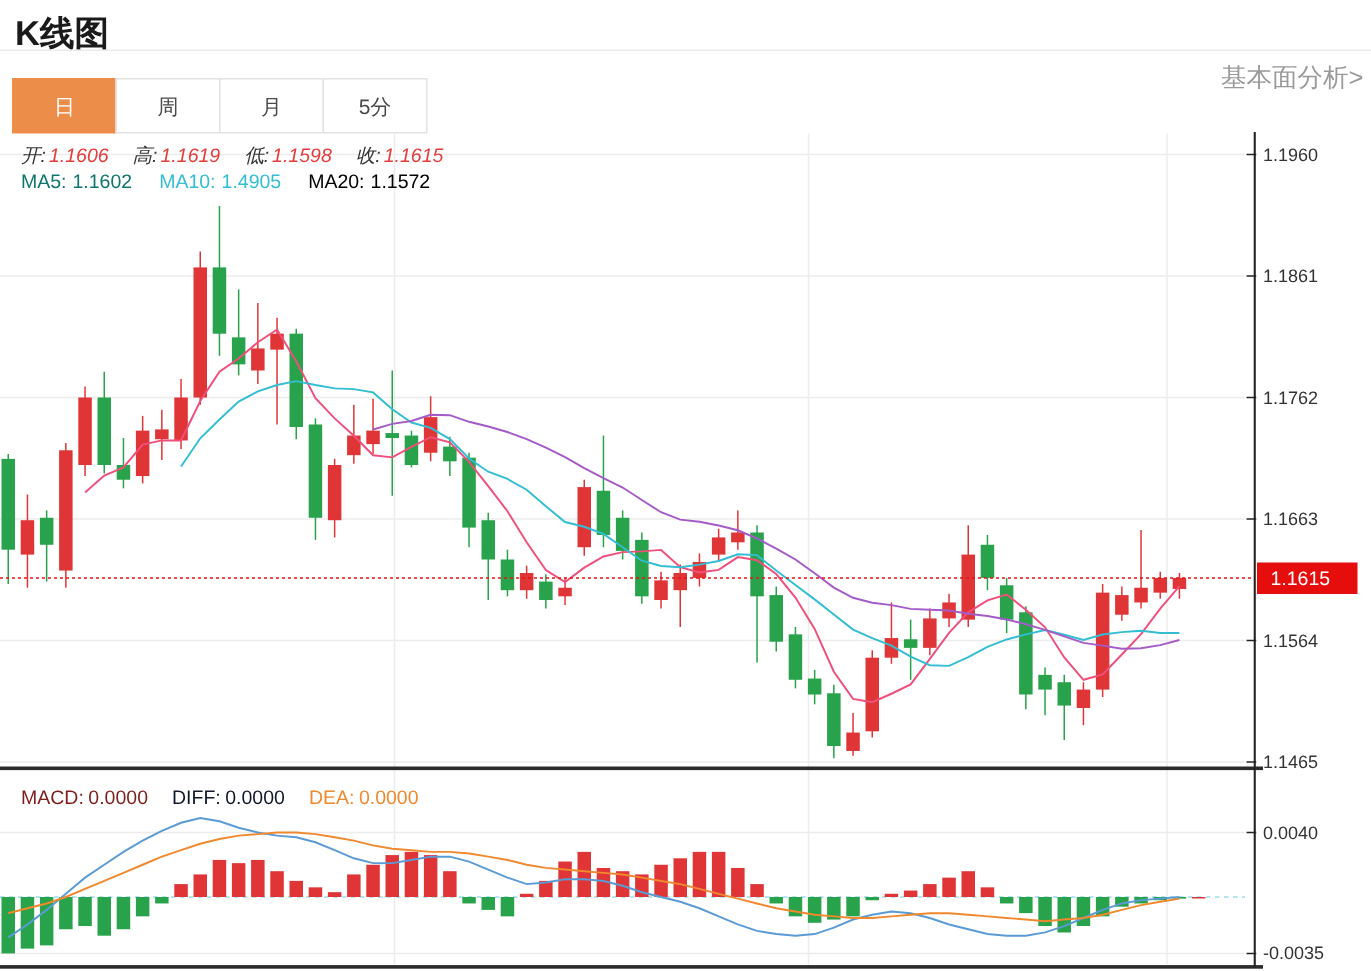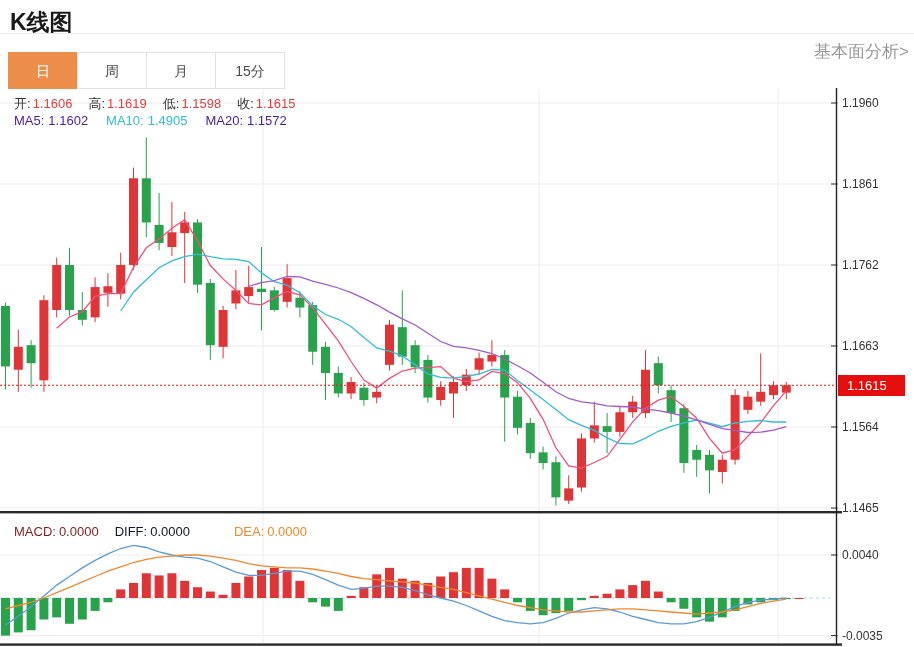--- a/index.html
+++ b/index.html
@@ -272,6 +272,7 @@
       <div class="tab active" style="background: rgb(237, 141, 74);">日</div>
       <div class="tab">周</div>
       <div class="tab">月</div>
+      <div class="tab">5分</div>
       <div class="tab">15分</div>
     </div>
 

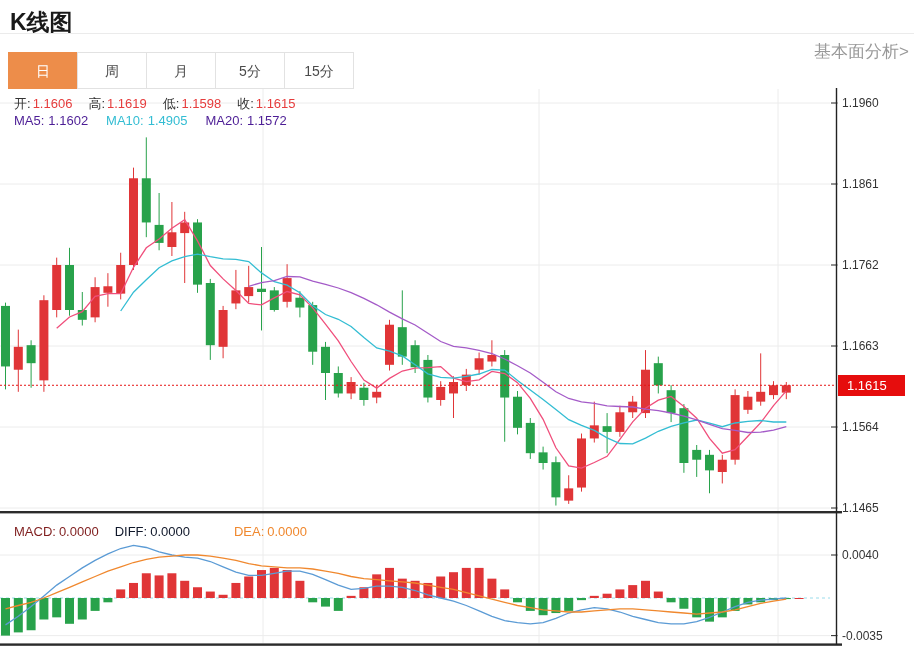--- a/index.html
+++ b/index.html
@@ -273,7 +273,6 @@
       <div class="tab">周</div>
       <div class="tab">月</div>
       <div class="tab">5分</div>
-      <div class="tab">15分</div>
     </div>
 
   <div id="ohlc-legend" class="legend">

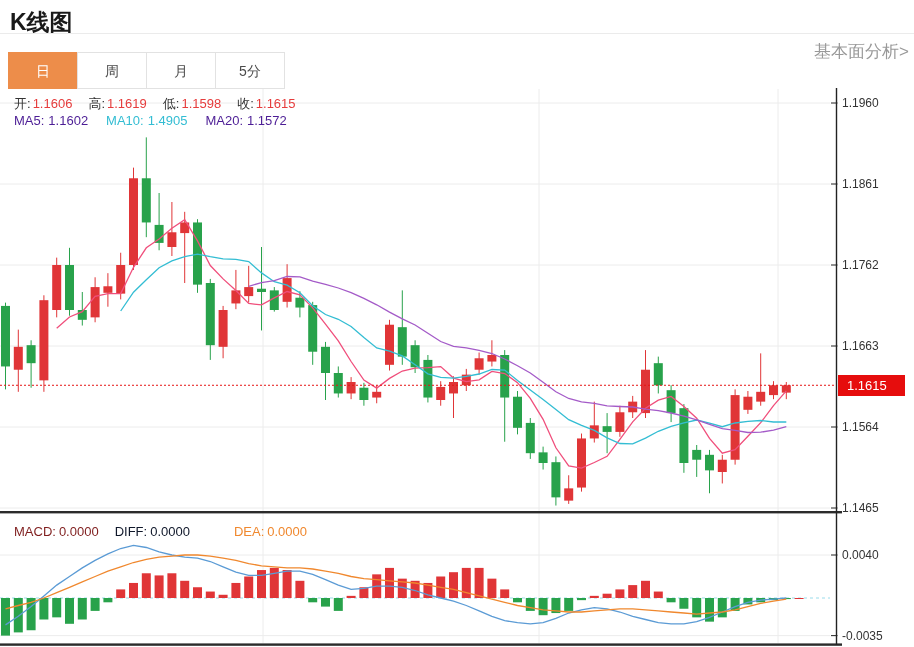--- a/index.html
+++ b/index.html
@@ -19,7 +19,7 @@
   #chart-svg{position:absolute;top:0;left:0;width:914px;height:647px;}
   
   .legend{position:absolute;font-size:13px;white-space:nowrap;}
-  #ohlc-legend{top:95px;left:14px;color:#333;}
+  #ohlc-legend{top:95px;left:14px;color:#333;font-style:italic;}
   #ohlc-legend .grp{margin-right:16px;}
   #ohlc-legend .val{color:#e63c3c;margin-left:2px;}
   #ma-legend{top:113px;left:14px;}

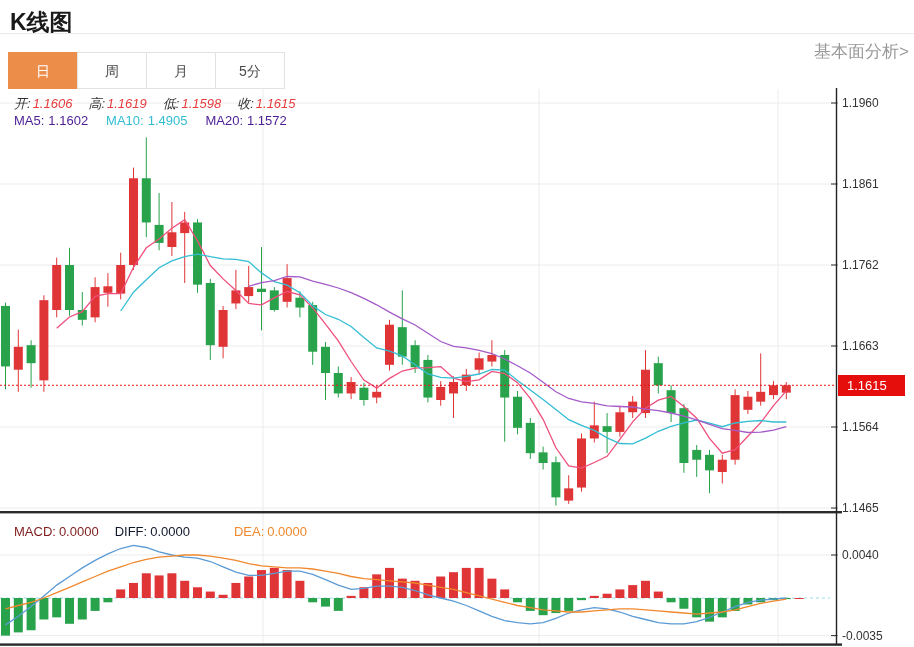--- a/index.html
+++ b/index.html
@@ -280,7 +280,7 @@
   </div>
 
   <div id="ma-legend" class="legend">
-    <span class="grp" id="ma5-grp" style="color: #4c1d95;"><span>MA5:</span><span class="val">1.1602</span></span><span class="grp" id="ma10-grp" style="color: rgb(51, 189, 211);"><span>MA10:</span><span class="val">1.4905</span></span><span class="grp" id="ma20-grp" style="color: #4c1d95;"><span>MA20:</span><span class="val">1.1572</span></span>
+    <span class="grp" id="ma5-grp" style="color: #0f766e;"><span>MA5:</span><span class="val">1.1602</span></span><span class="grp" id="ma10-grp" style="color: rgb(51, 189, 211);"><span>MA10:</span><span class="val">1.4905</span></span><span class="grp" id="ma20-grp" style="color: #4c1d95;"><span>MA20:</span><span class="val">1.1572</span></span>
   </div>
 
   <div id="macd-legend" class="legend">

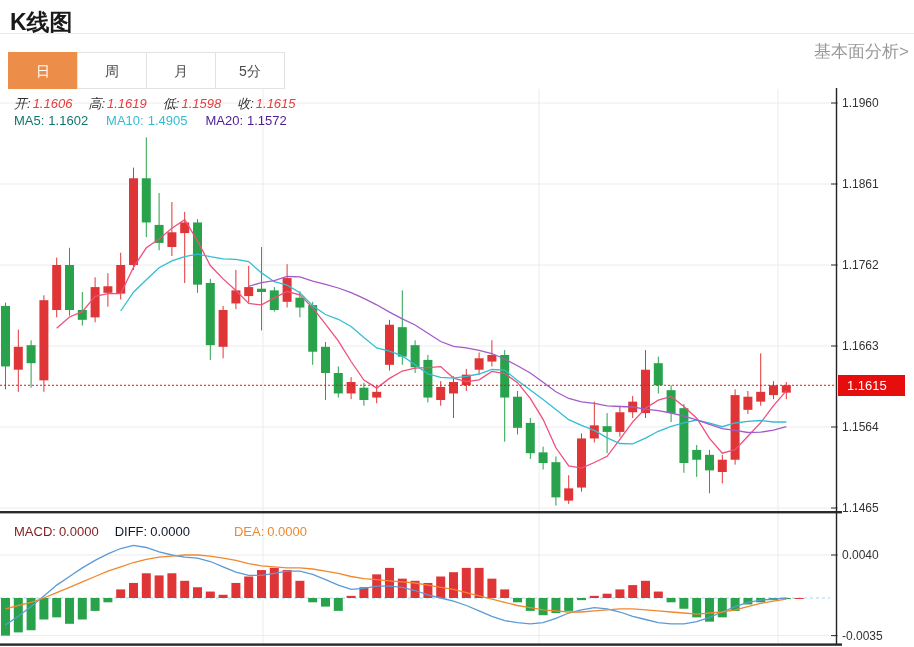--- a/index.html
+++ b/index.html
@@ -280,7 +280,7 @@
   </div>
 
   <div id="ma-legend" class="legend">
-    <span class="grp" id="ma5-grp" style="color: #0f766e;"><span>MA5:</span><span class="val">1.1602</span></span><span class="grp" id="ma10-grp" style="color: rgb(51, 189, 211);"><span>MA10:</span><span class="val">1.4905</span></span><span class="grp" id="ma20-grp" style="color: #4c1d95;"><span>MA20:</span><span class="val">1.1572</span></span>
+    <span class="grp" id="ma5-grp" style="color: #0f766e;"><span>MA5:</span><span class="val">1.1602</span></span><span class="grp" id="ma10-grp" style="color: rgb(51, 189, 211);"><span>MA10:</span><span class="val">1.4905</span></span><span class="grp" id="ma20-grp" style="color: #000000;"><span>MA20:</span><span class="val">1.1572</span></span>
   </div>
 
   <div id="macd-legend" class="legend">

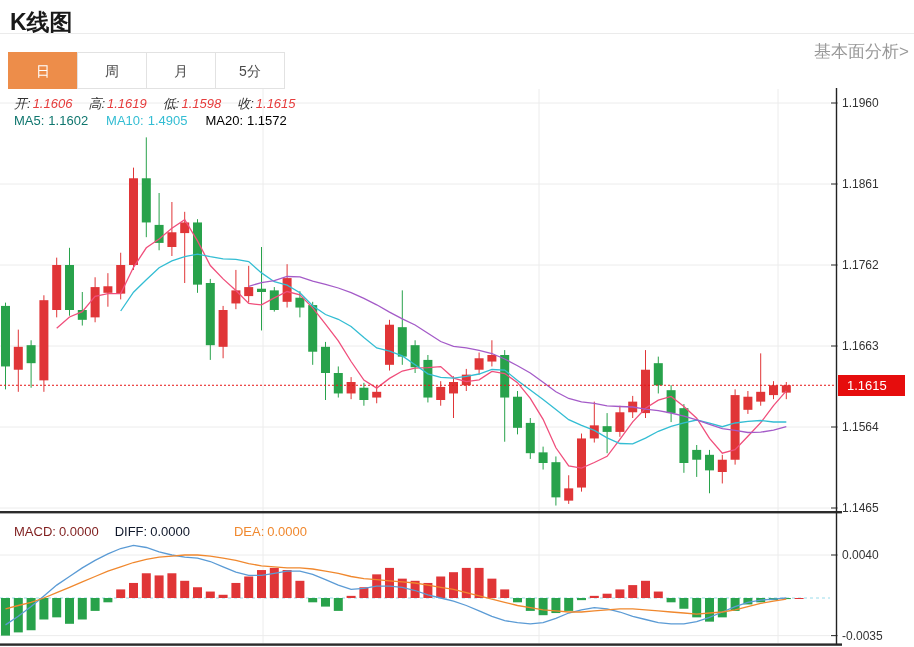--- a/index.html
+++ b/index.html
@@ -284,7 +284,7 @@
   </div>
 
   <div id="macd-legend" class="legend">
-    <span class="grp" id="macd-grp" style="color: #7f1d1d;"><span>MACD:</span><span class="val">0.0000</span></span><span class="grp" id="diff-grp" style="color: #0f172a;"><span>DIFF:</span><span class="val">0.0000</span></span><span class="grp" id="dea-grp" style="color: rgb(240, 136, 46); margin-left: 28px;"><span>DEA:</span><span class="val">0.0000</span></span>
+    <span class="grp" id="macd-grp" style="color: #7f1d1d;"><span>MACD:</span><span class="val">0.0000</span></span><span class="grp" id="diff-grp" style="color: #0f172a;"><span>DIFF:</span><span class="val">0.0000</span></span><span class="grp" id="dea-grp" style="color: rgb(240, 136, 46);"><span>DEA:</span><span class="val">0.0000</span></span>
   </div>
 
   <div id="price-tag" style="top: 374.773px; background: rgb(230, 13, 13);">1.1615</div>

